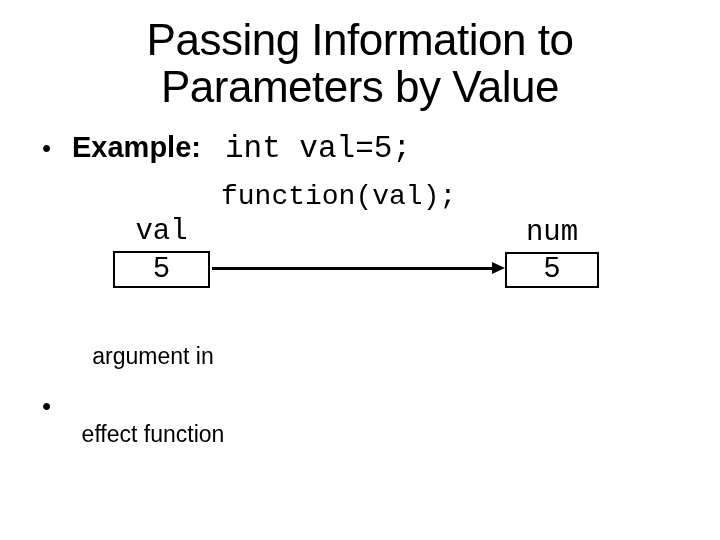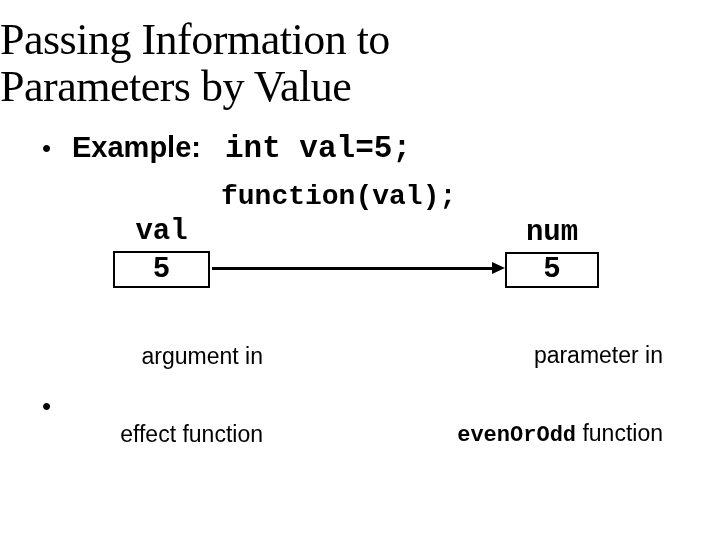--- a/index.html
+++ b/index.html
@@ -10,8 +10,8 @@
   .mono{font-family:"Liberation Mono","DejaVu Sans Mono",monospace;font-weight:700;}
   
   .title{
-    position:absolute;top:16px;left:0;width:720px;text-align:left;
-    font-size:44px;line-height:47px;font-weight:400;letter-spacing:-0.5px;font-family:Liberation Serif, serif;
+    position:absolute;top:16px;left:0;width:720px;text-align:center;
+    font-size:44px;line-height:47px;font-weight:400;letter-spacing:-0.5px;
   }
   
   .bullet1{

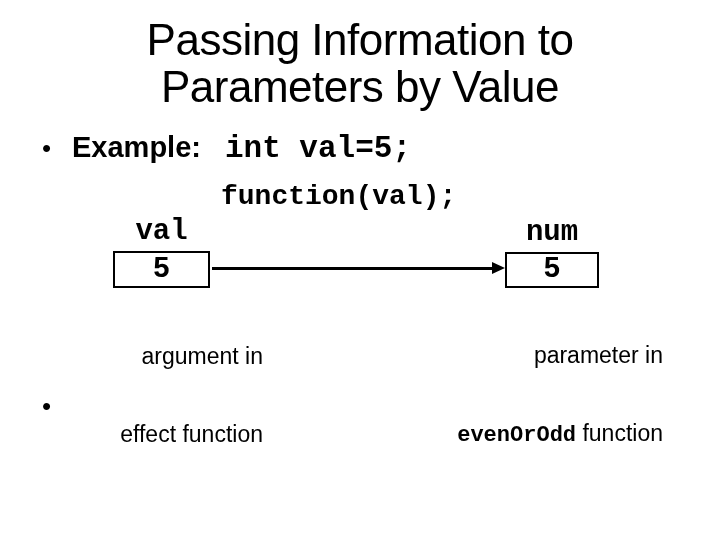--- a/index.html
+++ b/index.html
@@ -7,7 +7,7 @@
     position:relative;width:720px;height:540px;background:#ffffff;
     color:#000000;font-family:"Liberation Sans",sans-serif;overflow:hidden;
   }
-  .mono{font-family:"Liberation Mono","DejaVu Sans Mono",monospace;font-weight:700;}
+  .mono{font-family:"Liberation Mono","DejaVu Sans Mono",monospace;font-weight:400;}
   
   .title{
     position:absolute;top:16px;left:0;width:720px;text-align:center;

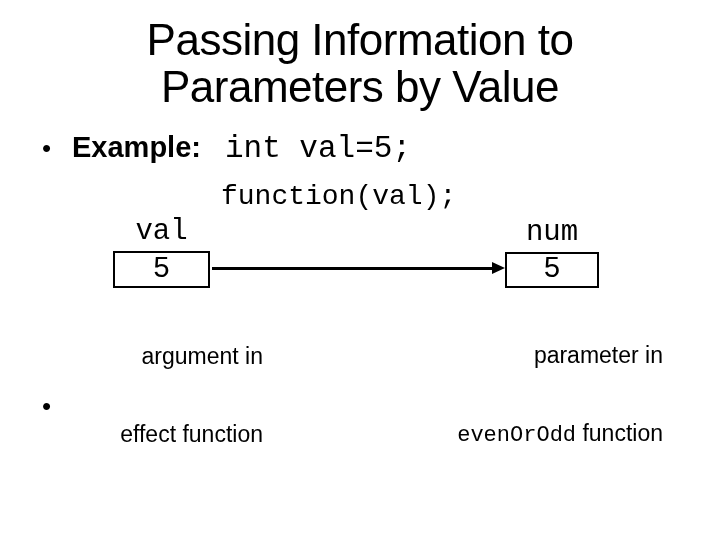--- a/index.html
+++ b/index.html
@@ -40,7 +40,7 @@
     border-left:13px solid #000;
   }
   .caption{
-    position:absolute;width:220px;text-align:right;font-size:23px;line-height:26px;
+    position:absolute;width:220px;text-align:center;font-size:23px;line-height:26px;
     white-space:pre;
   }
   .caption .mono{font-size:22px;}

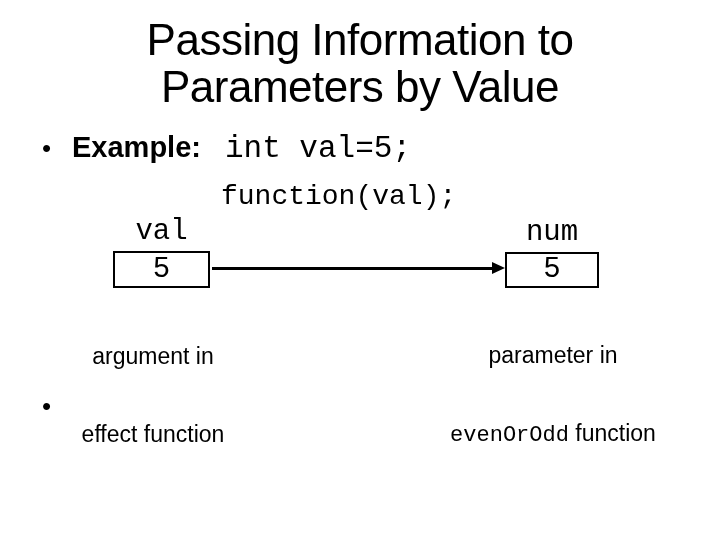--- a/index.html
+++ b/index.html
@@ -88,10 +88,6 @@
   <div class="valuebox" style="left:505px;top:252px;width:94px;height:36px;">
     <span class="val mono" style="line-height:32px;">5</span>
   </div>
-  <div class="caption" style="left:443px;top:290px;">
-    <div>parameter in</div>
-    <div><span class="mono">evenOrOdd</span><span> function</span></div>
-  </div>
 
   <div class="bullet2">
     <span class="dot">•</span>

